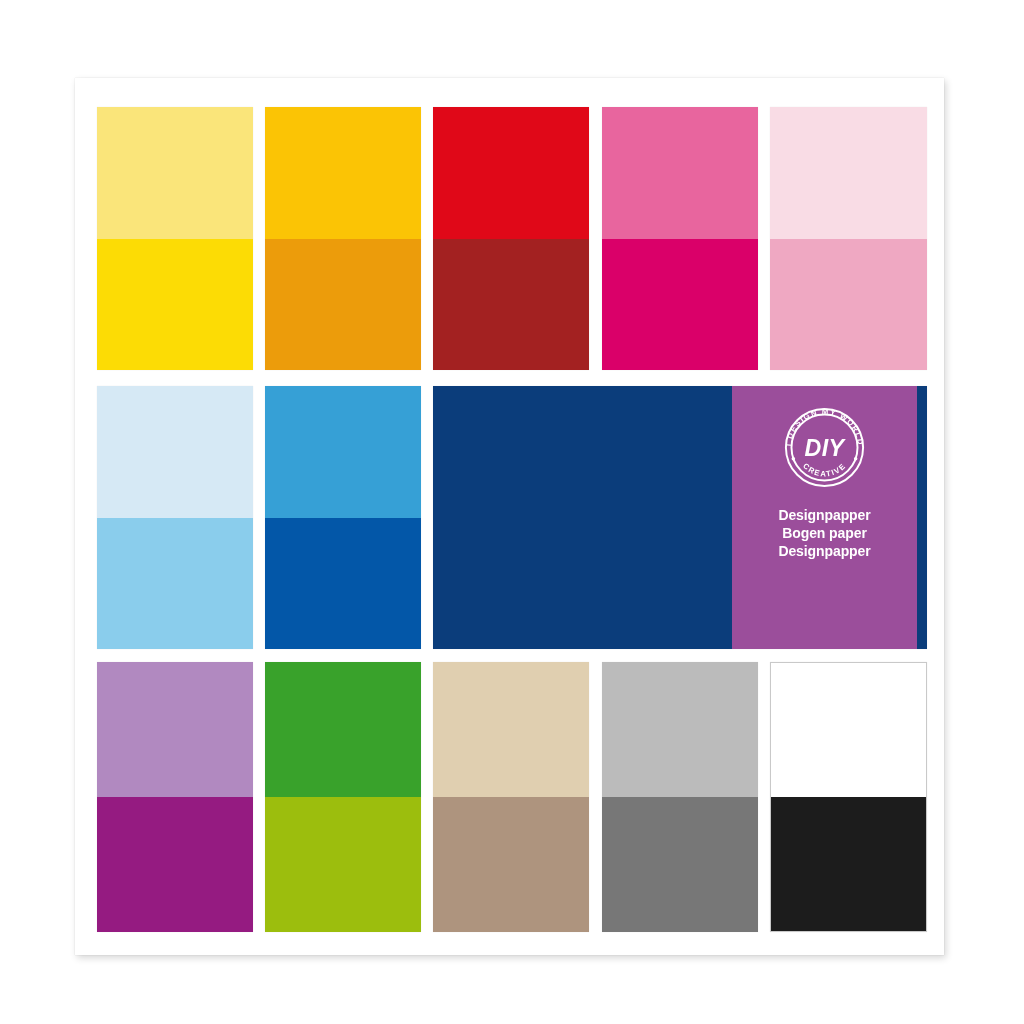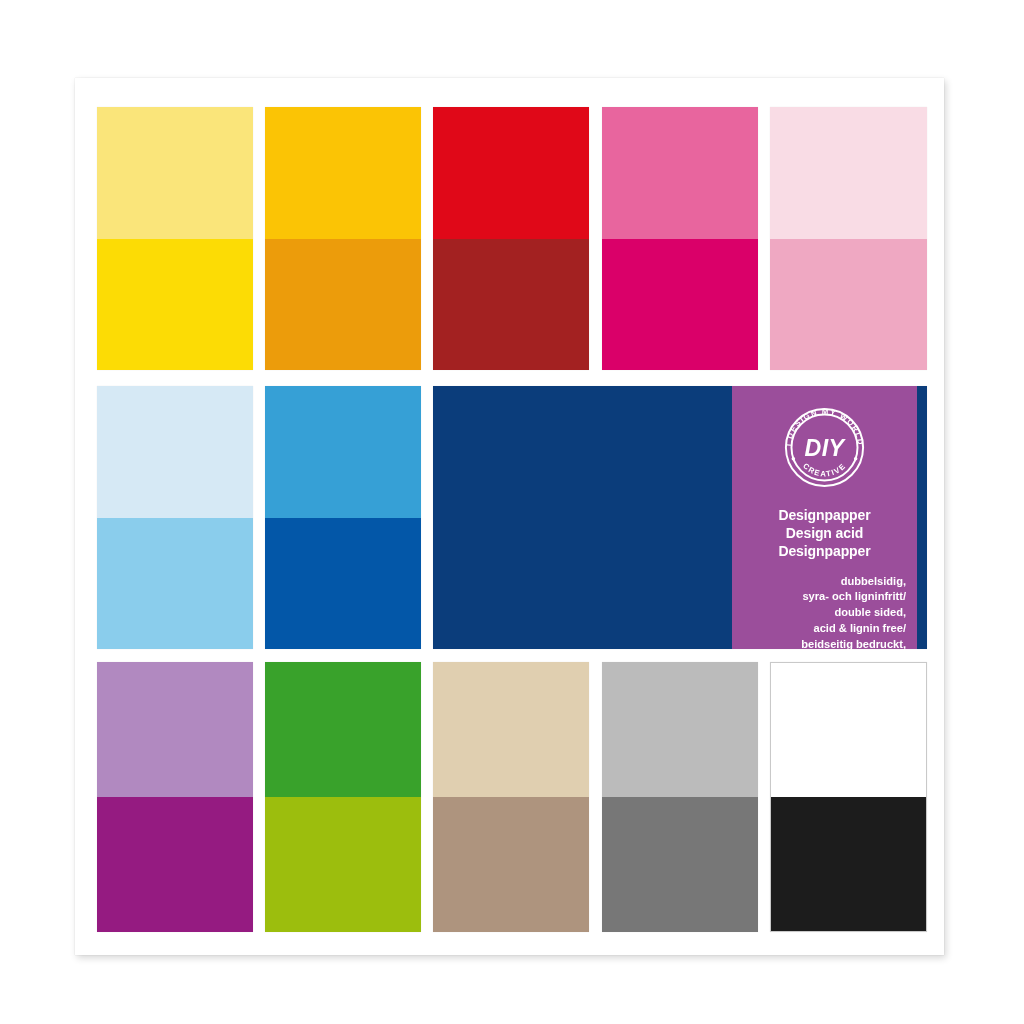--- a/index.html
+++ b/index.html
@@ -217,7 +217,7 @@
 
             <div class="titles">
               <div class="title-line">Designpapper</div>
-              <div class="title-line">Design acid</div>
+              <div class="title-line">Bogen paper</div>
               <div class="title-line">Designpapper</div>
             </div>
 

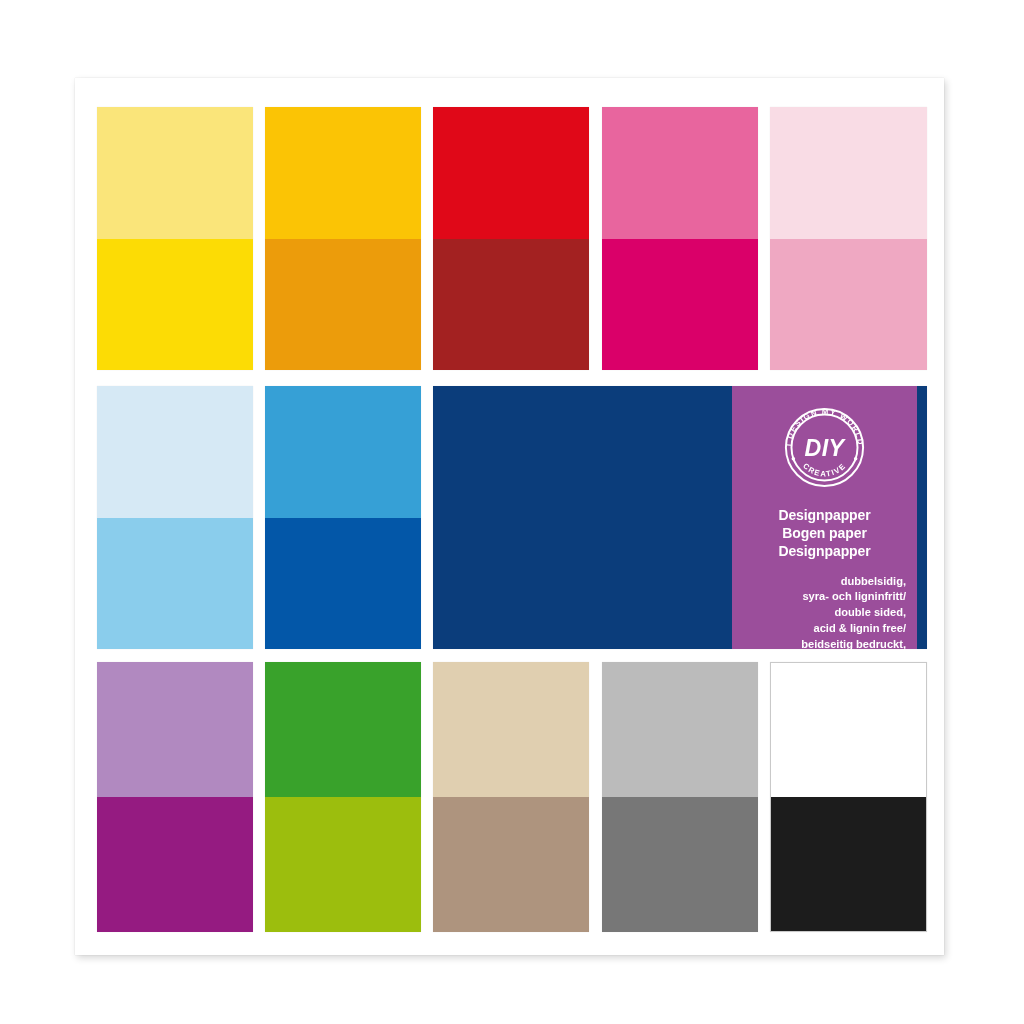--- a/index.html
+++ b/index.html
@@ -221,16 +221,6 @@
               <div class="title-line">Designpapper</div>
             </div>
 
-            <div class="specs">
-              <div class="spec-line">dubbelsidig,</div>
-              <div class="spec-line">syra- och ligninfritt/</div>
-              <div class="spec-line">double sided,</div>
-              <div class="spec-line">acid &amp; lignin free/</div>
-              <div class="spec-line">beidseitig bedruckt,</div>
-              <div class="spec-line">säure- und ligninfrei</div>
-              <div class="spec-line">180 g</div>
-              <div class="spec-line spec-center">2 x 12 ark/sheets/Bogen</div>
-            </div>
 
           </div>
         </div>

